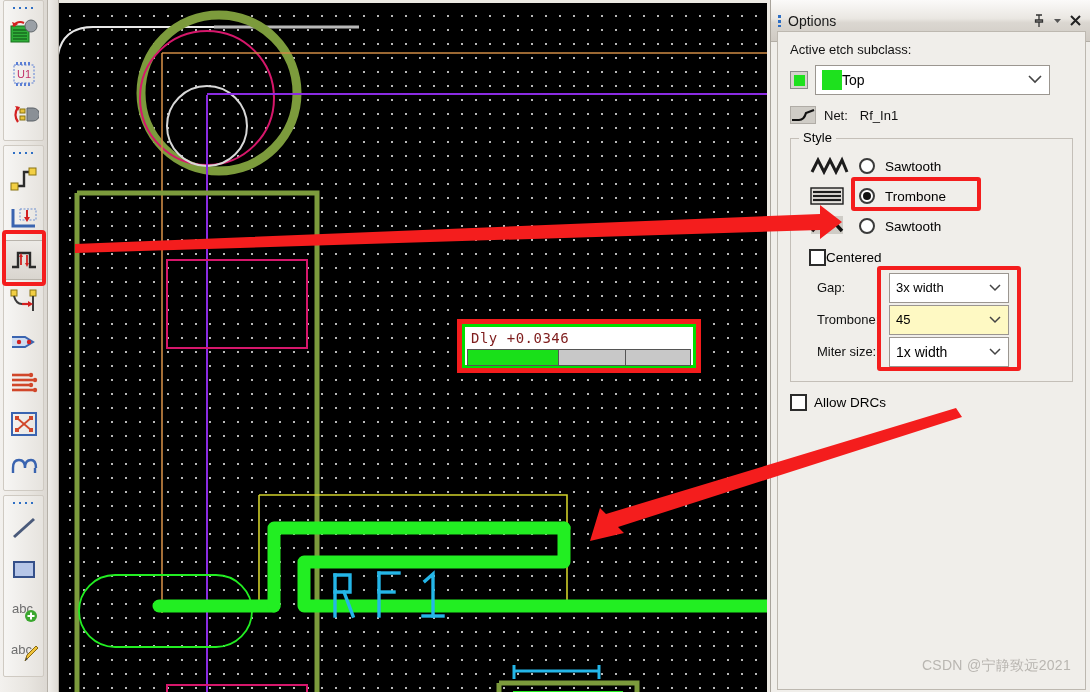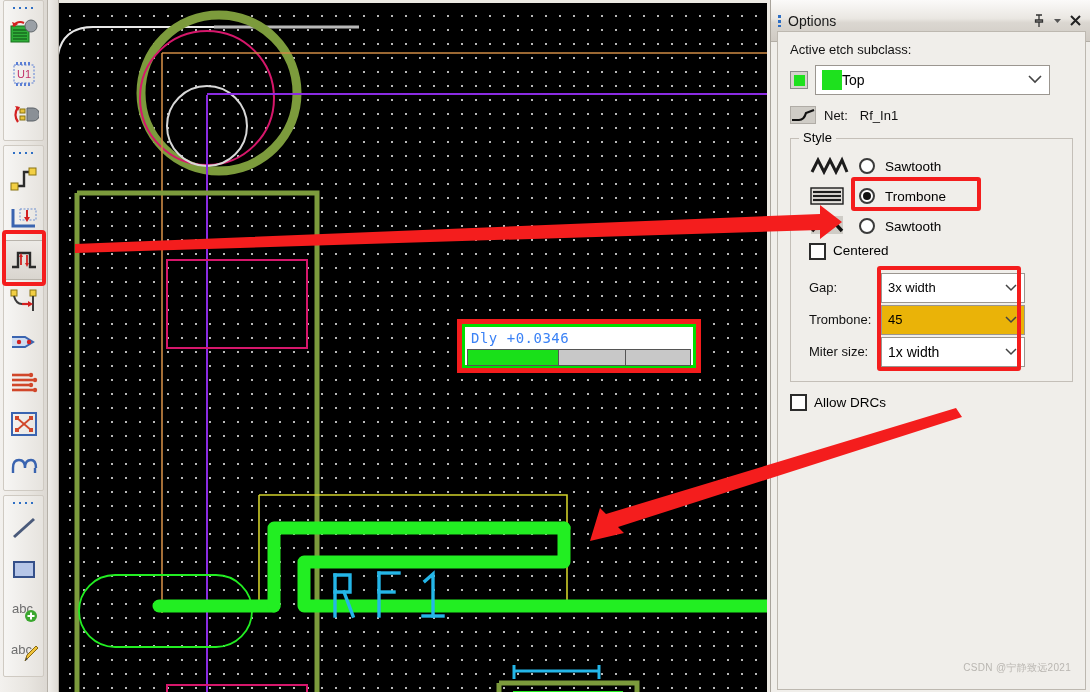--- a/index.html
+++ b/index.html
@@ -168,7 +168,7 @@
     width:17px;height:17px;border:2px solid #2c2c2c;background:#fff;
     box-sizing:border-box;flex:0 0 17px;
   }
-  #centered-row{display:flex;gap:7px;height:28px;margin-top:2px;}
+  #centered-row{display:flex;align-items:center;height:28px;margin-top:2px;}
   .field-row{display:flex;align-items:center;height:31px;margin-top:1px;}
   .field-row .lbl{width:72px;flex:0 0 72px;font-size:13px;}
   .field-row .combo{width:144px;}

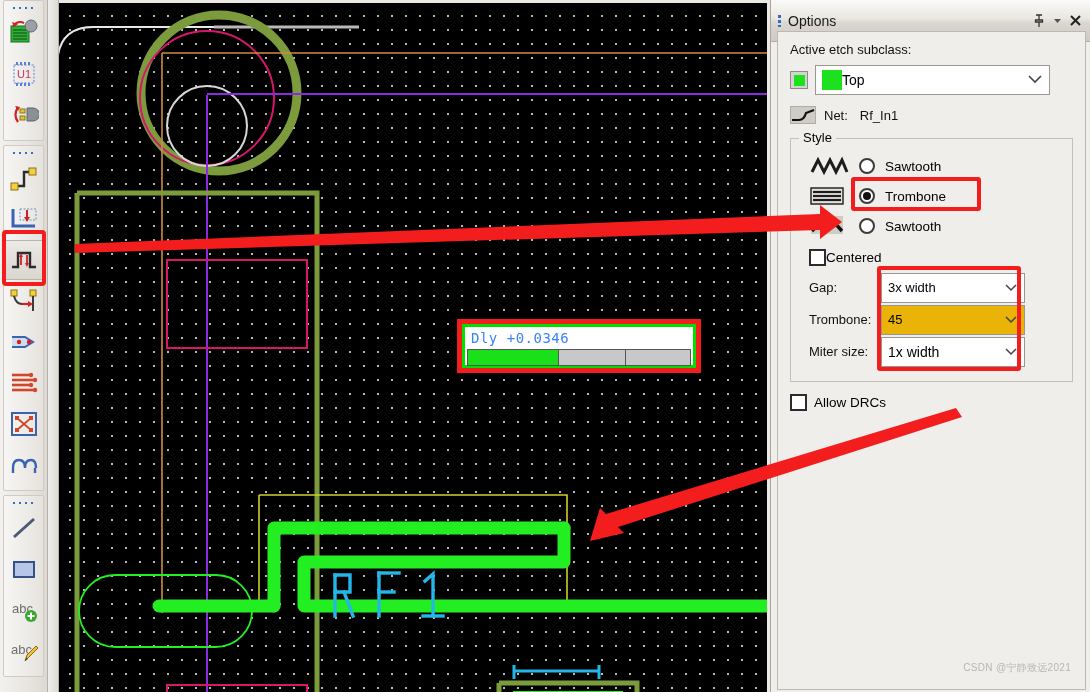--- a/index.html
+++ b/index.html
@@ -169,7 +169,7 @@
     box-sizing:border-box;flex:0 0 17px;
   }
   #centered-row{display:flex;align-items:center;height:28px;margin-top:2px;}
-  .field-row{display:flex;align-items:center;height:31px;margin-top:1px;}
+  .field-row{display:flex;align-items:center;height:31px;margin-top:1px;margin-left:8px;}
   .field-row .lbl{width:72px;flex:0 0 72px;font-size:13px;}
   .field-row .combo{width:144px;}
   #allow-row{display:flex;align-items:center;gap:7px;margin-top:12px;}

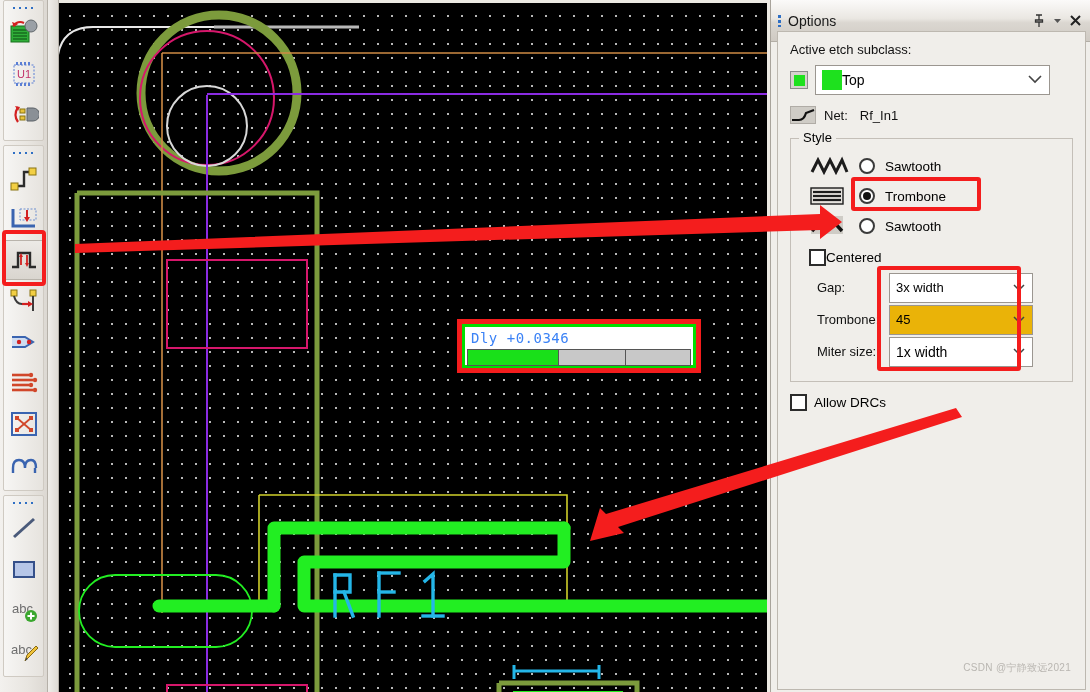--- a/index.html
+++ b/index.html
@@ -171,7 +171,7 @@
   #centered-row{display:flex;align-items:center;height:28px;margin-top:2px;}
   .field-row{display:flex;align-items:center;height:31px;margin-top:1px;margin-left:8px;}
   .field-row .lbl{width:72px;flex:0 0 72px;font-size:13px;}
-  .field-row .combo{width:144px;}
+  .field-row .combo{width:120px;}
   #allow-row{display:flex;align-items:center;gap:7px;margin-top:12px;}
 
   

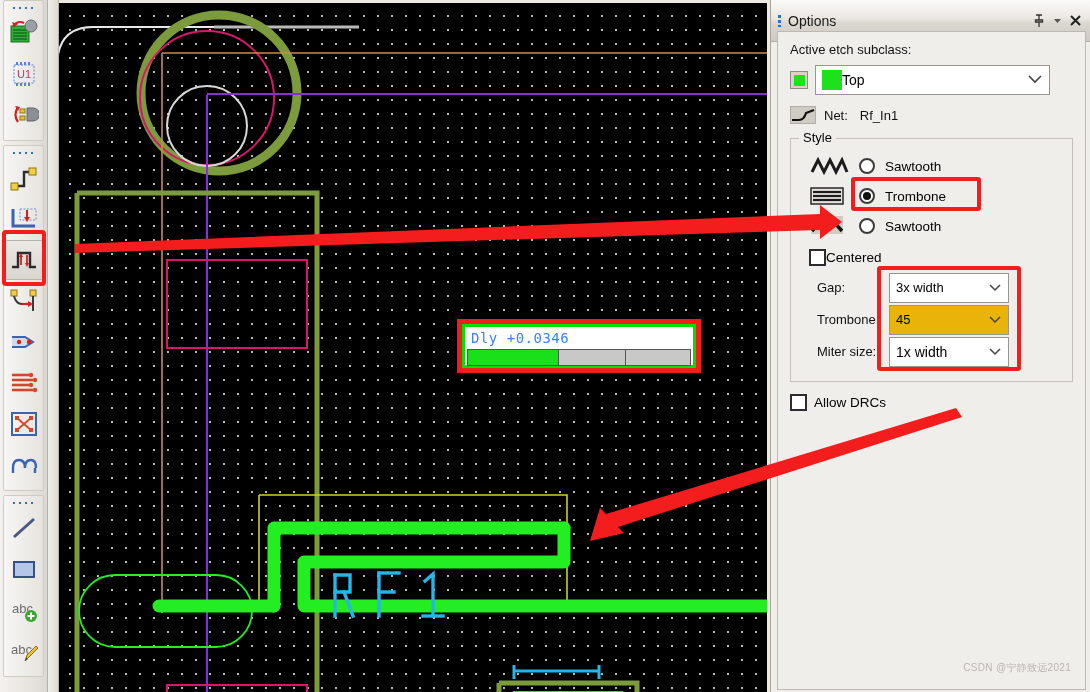--- a/index.html
+++ b/index.html
@@ -133,7 +133,7 @@
     display:flex;align-items:center;padding:0 6px;box-sizing:border-box;
     position:relative;
   }
-  .combo.grey{background:#eab308;}
+  .combo.grey{background:#fef9c3;}
   .combo .chev{margin-left:auto;color:#444;font-size:11px;}
   #subclass-combo{width:235px;}
   #subclass-color{width:20px;height:20px;background:#1ee11e;}

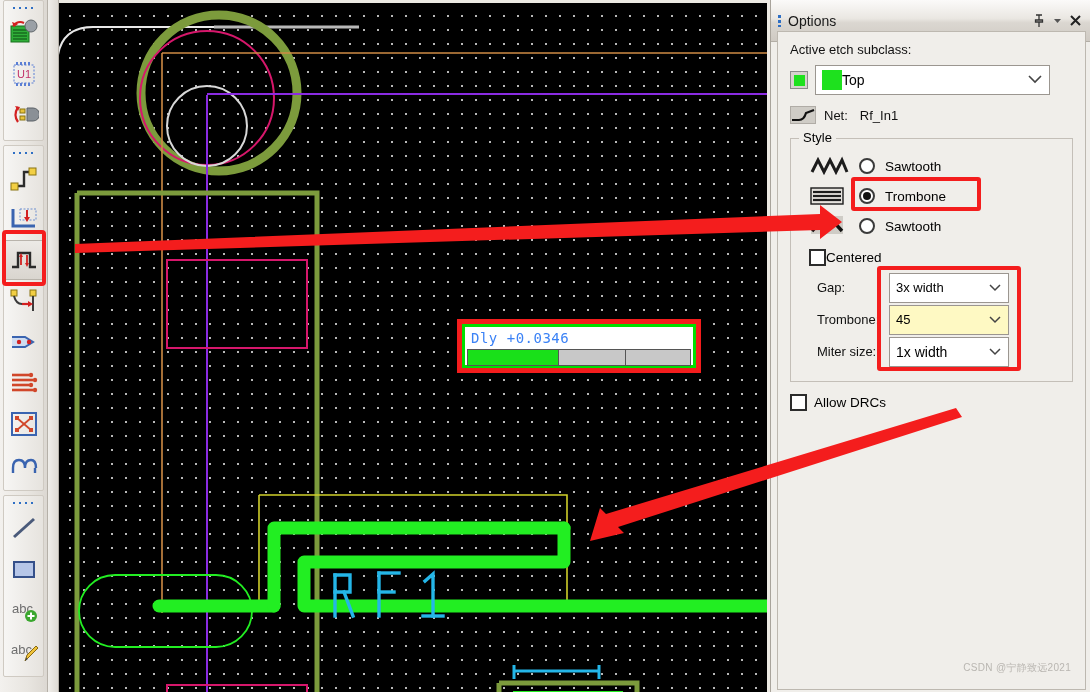--- a/index.html
+++ b/index.html
@@ -77,7 +77,7 @@
   }
   #dly-text{
     font-family:"DejaVu Sans Mono","Liberation Mono",monospace;
-    font-size:14px;color:#3b82f6;letter-spacing:.5px;line-height:20px;
+    font-size:14px;color:#7f1d1d;letter-spacing:.5px;line-height:20px;
     padding-left:4px;
   }
   #dly-bar{

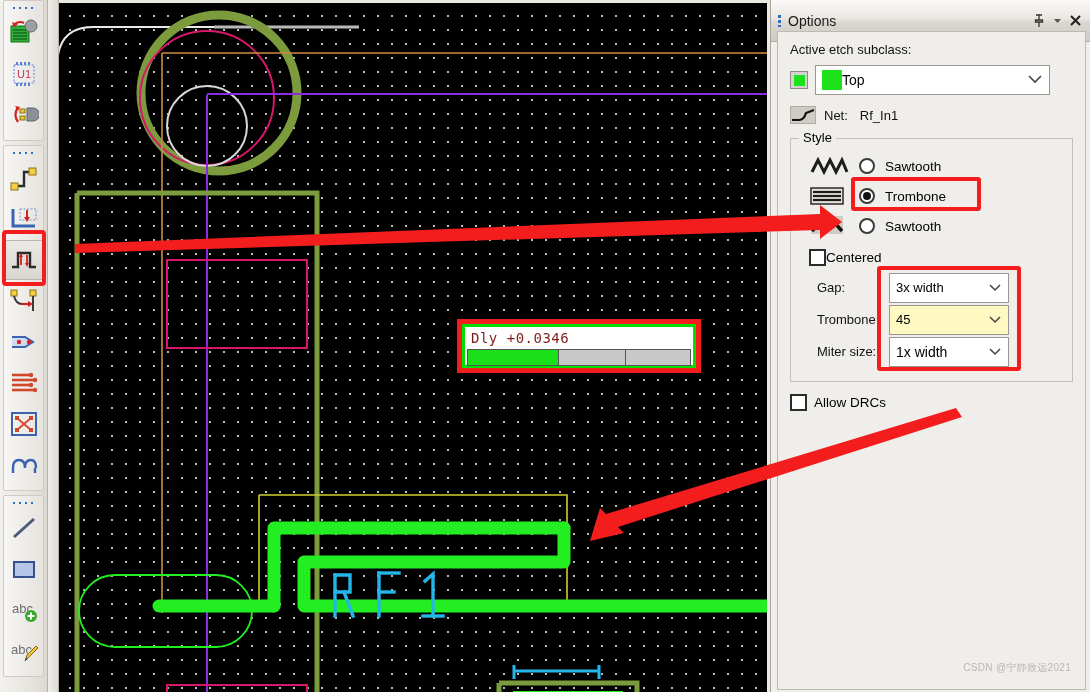--- a/index.html
+++ b/index.html
@@ -180,7 +180,7 @@
 
   #watermark{
     position:absolute;right:14px;bottom:14px;
-    font-size:10px;color:#b9b6b1;white-space:nowrap;
+    font-size:14px;color:#b9b6b1;white-space:nowrap;
     letter-spacing:.3px;
   }
 </style>

